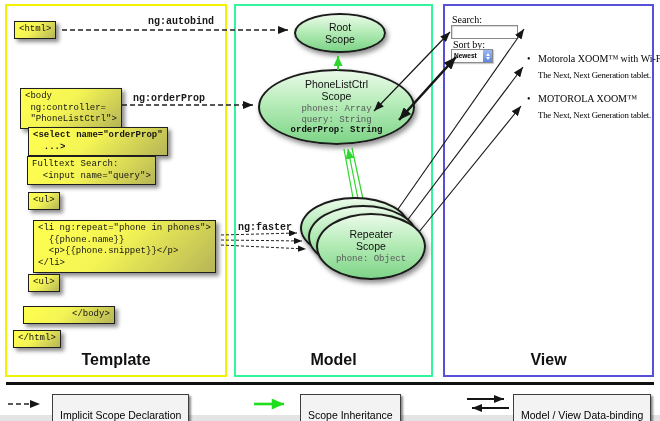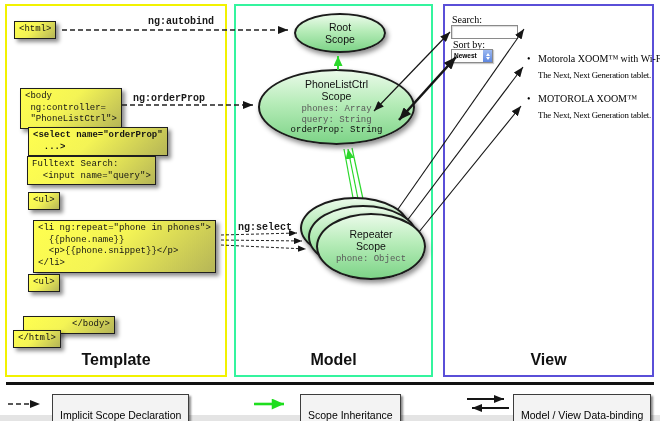--- a/index.html
+++ b/index.html
@@ -37,7 +37,7 @@
   .ellipse .eprops{font-family:"Liberation Mono","DejaVu Sans Mono",monospace;font-size:9px;
                    color:#5a5a5a;white-space:pre;line-height:1.2;margin-top:2px;}
   .ellipse .epropb{font-family:"Liberation Mono","DejaVu Sans Mono",monospace;font-size:9px;
-                   color:#0d0d0d;font-weight:normal;white-space:pre;line-height:1.2;}
+                   color:#0d0d0d;font-weight:bold;white-space:pre;line-height:1.2;}
   .ellipse.backdrop{z-index:2;}
 
   

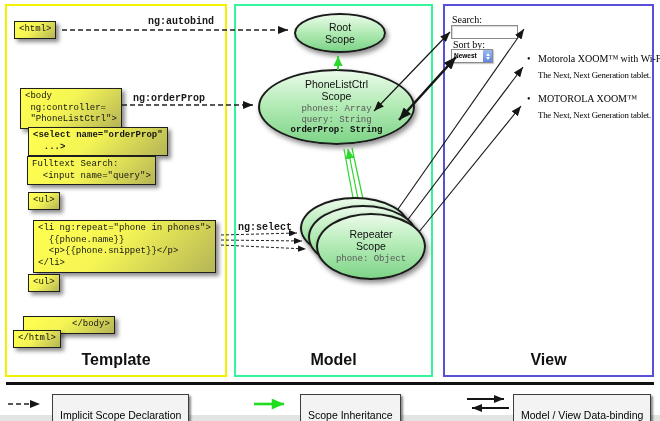--- a/index.html
+++ b/index.html
@@ -140,7 +140,7 @@
 
   <div class="dirlabel" style="left:148px;top:16px;">ng:autobind</div>
   <div class="dirlabel" style="left:133px;top:93px;">ng:orderProp</div>
-  <div class="dirlabel" style="left:238px;top:222px;">ng:select</div>
+  <div class="dirlabel" style="left:238px;top:222px;">ng:faster</div>
 
   <div class="ellipse" style="left:294px;top:13px;width:92px;height:40px;">
     <div class="etitle">Root

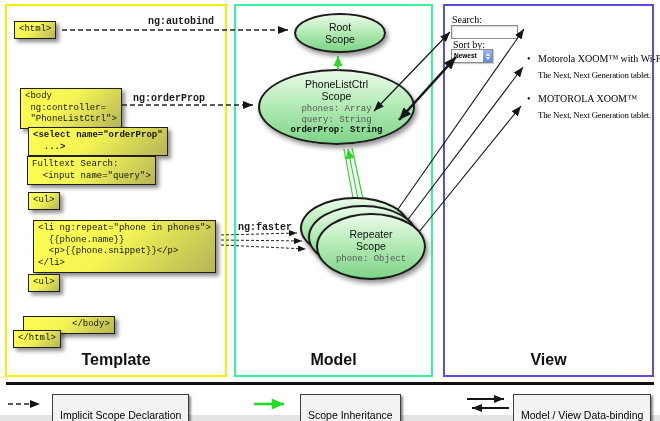--- a/index.html
+++ b/index.html
@@ -135,7 +135,7 @@
   &lt;p&gt;{{phone.snippet}}&lt;/p&gt;
 &lt;/li&gt;</div>
   <div class="codebox" style="left:28px;top:274px;">&lt;ul&gt;</div>
-  <div class="codebox" style="left:23px;top:316px;padding-left:48px;">&lt;/body&gt;</div>
+  <div class="codebox" style="left:23px;top:306px;padding-left:48px;">&lt;/body&gt;</div>
   <div class="codebox" style="left:13px;top:330px;">&lt;/html&gt;</div>
 
   <div class="dirlabel" style="left:148px;top:16px;">ng:autobind</div>

